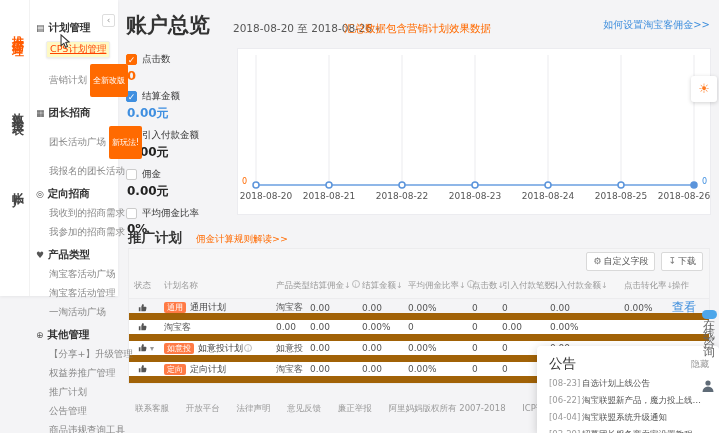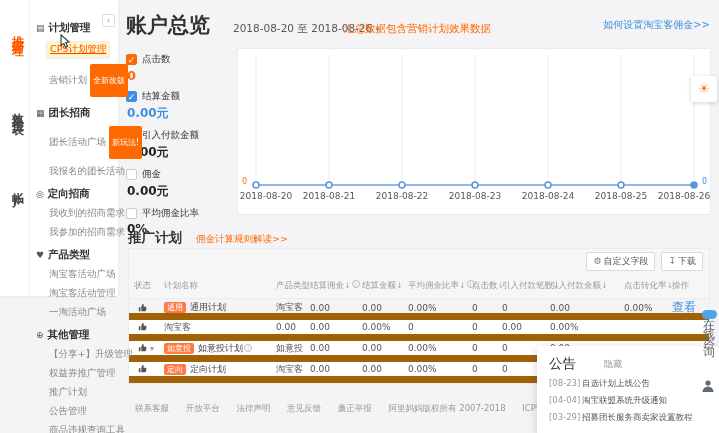--- a/index.html
+++ b/index.html
@@ -76,7 +76,7 @@
 
   
   .ann { position:absolute; left:537px; top:346px; width:182px; height:87px; background:#fff; border-radius:4px 4px 0 0; box-shadow:0 2px 10px rgba(0,0,0,.18); z-index:7; padding:9px 10px 0 12px; }
-  .ann-h { display:flex; align-items:center;gap:28px; }
+  .ann-h { display:flex; justify-content:space-between; align-items:center;gap:28px; }
   .ann-t { font-size:13.5px; color:#333; }
   .ann-hide { font-size:9px; color:#999; cursor:pointer; }
   .ann-item { display:flex; margin-top:5px; font-size:8.5px; white-space:nowrap; overflow:hidden; cursor:pointer; }

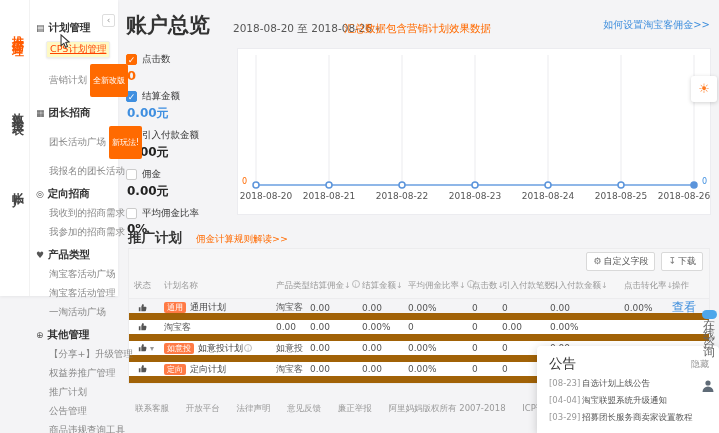--- a/index.html
+++ b/index.html
@@ -383,6 +383,10 @@
       <span class="ann-x">自选计划上线公告</span>
     </div>
     <div class="ann-item">
+      <span class="ann-d">[06-22]</span>
+      <span class="ann-x">淘宝联盟新产品，魔力投上线相...</span>
+    </div>
+    <div class="ann-item">
       <span class="ann-d">[04-04]</span>
       <span class="ann-x">淘宝联盟系统升级通知</span>
     </div>

